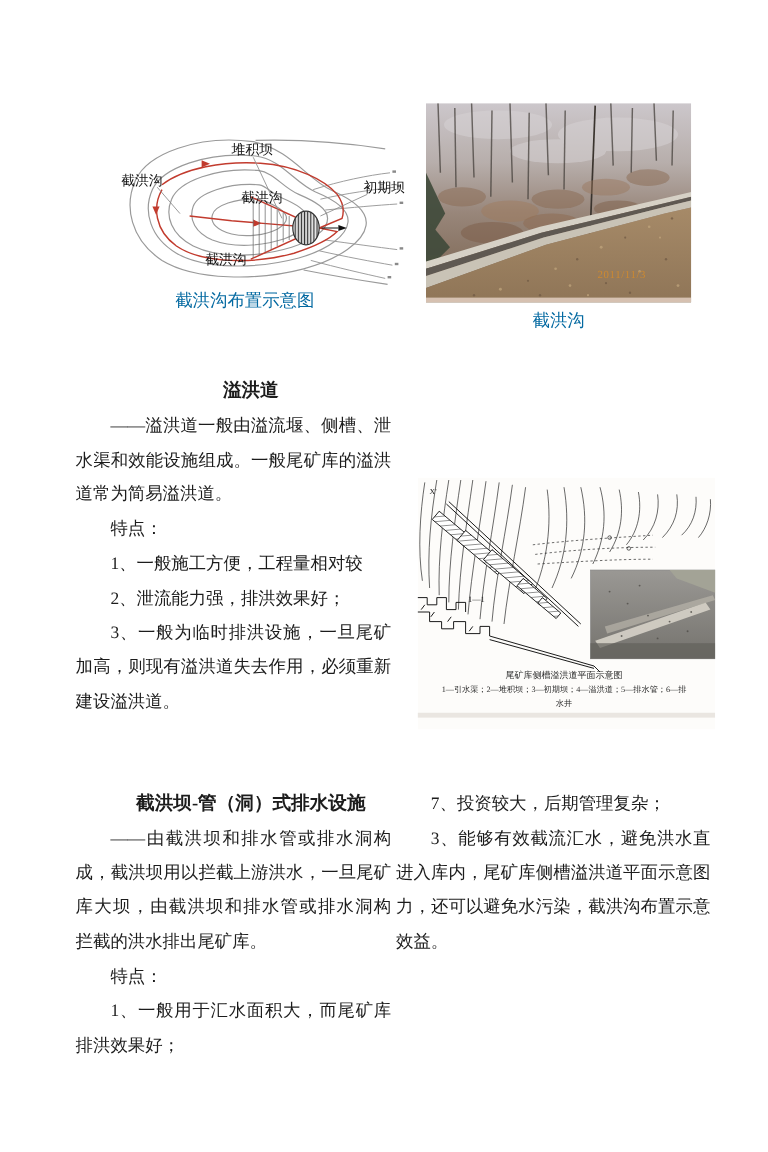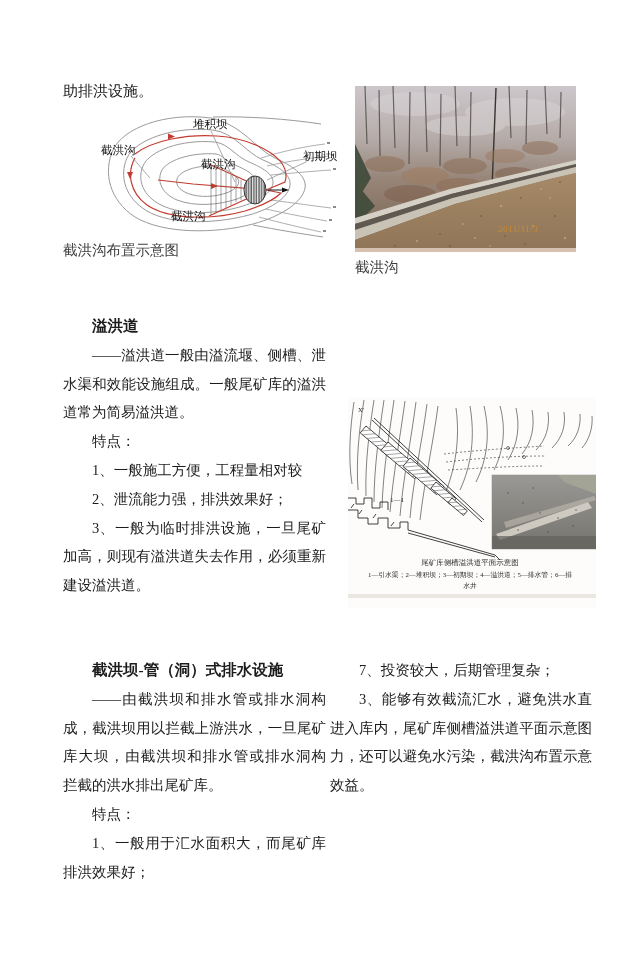--- a/index.html
+++ b/index.html
@@ -20,7 +20,6 @@
 
 <div class="page">
 
-  <div class="abs intro" style="left:63px;top:80px;width:300px;">助排洪设施。</div>
 
   <svg class="abs" style="left:63px;top:104px;" width="282" height="138" viewBox="0 0 282 138">
     <defs>

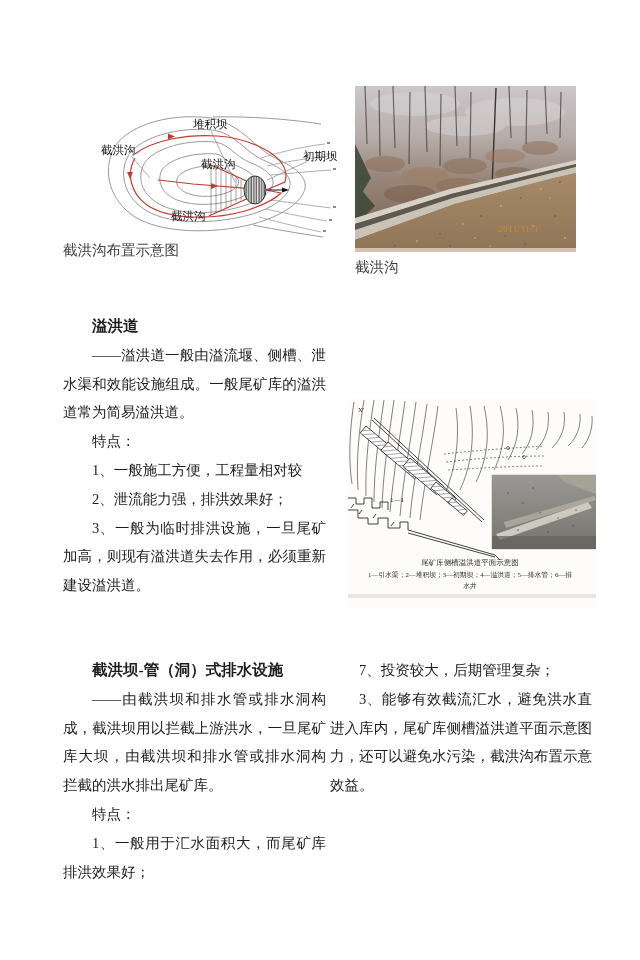--- a/index.html
+++ b/index.html
@@ -11,7 +11,7 @@
   .ind{padding-left:29px;}
   .fl{text-align:justify;text-align-last:justify;}
   .hd{font-weight:bold;font-size:15.5px;}
-  .cap{text-align:left;font-size:14.5px;color:#404040;}
+  .cap{text-align:center;font-size:14.5px;color:#0369a1;}
   .intro{font-size:15px;line-height:22px;}
   svg text{font-family:"Liberation Serif","DejaVu Serif",serif;}
 </style>

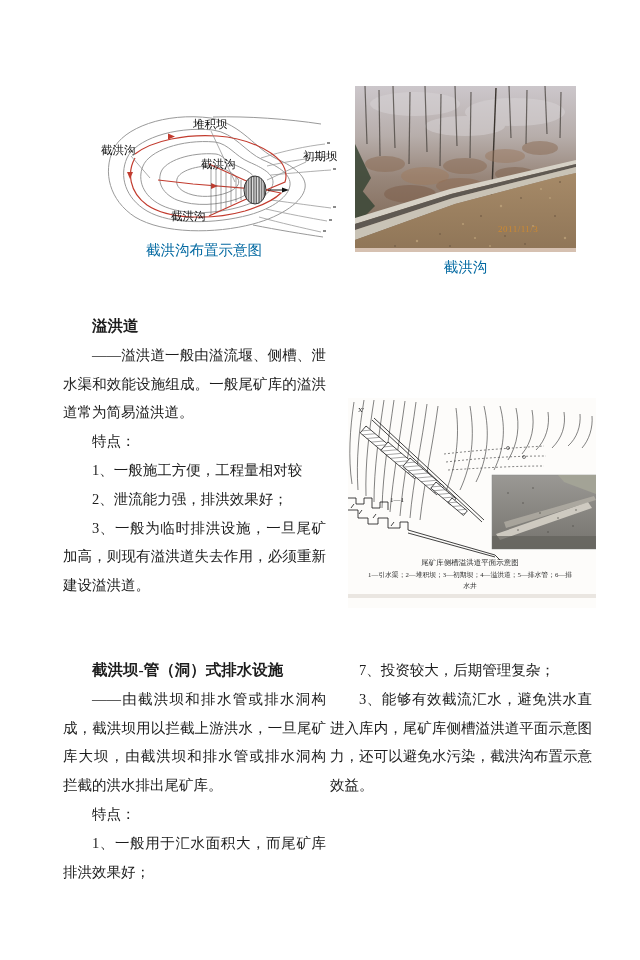--- a/index.html
+++ b/index.html
@@ -10,7 +10,7 @@
   .ln{height:28.8px;overflow:hidden;}
   .ind{padding-left:29px;}
   .fl{text-align:justify;text-align-last:justify;}
-  .hd{font-weight:bold;font-size:15.5px;}
+  .hd{font-weight:bold;font-size:15.5px;text-align:center;}
   .cap{text-align:center;font-size:14.5px;color:#0369a1;}
   .intro{font-size:15px;line-height:22px;}
   svg text{font-family:"Liberation Serif","DejaVu Serif",serif;}

